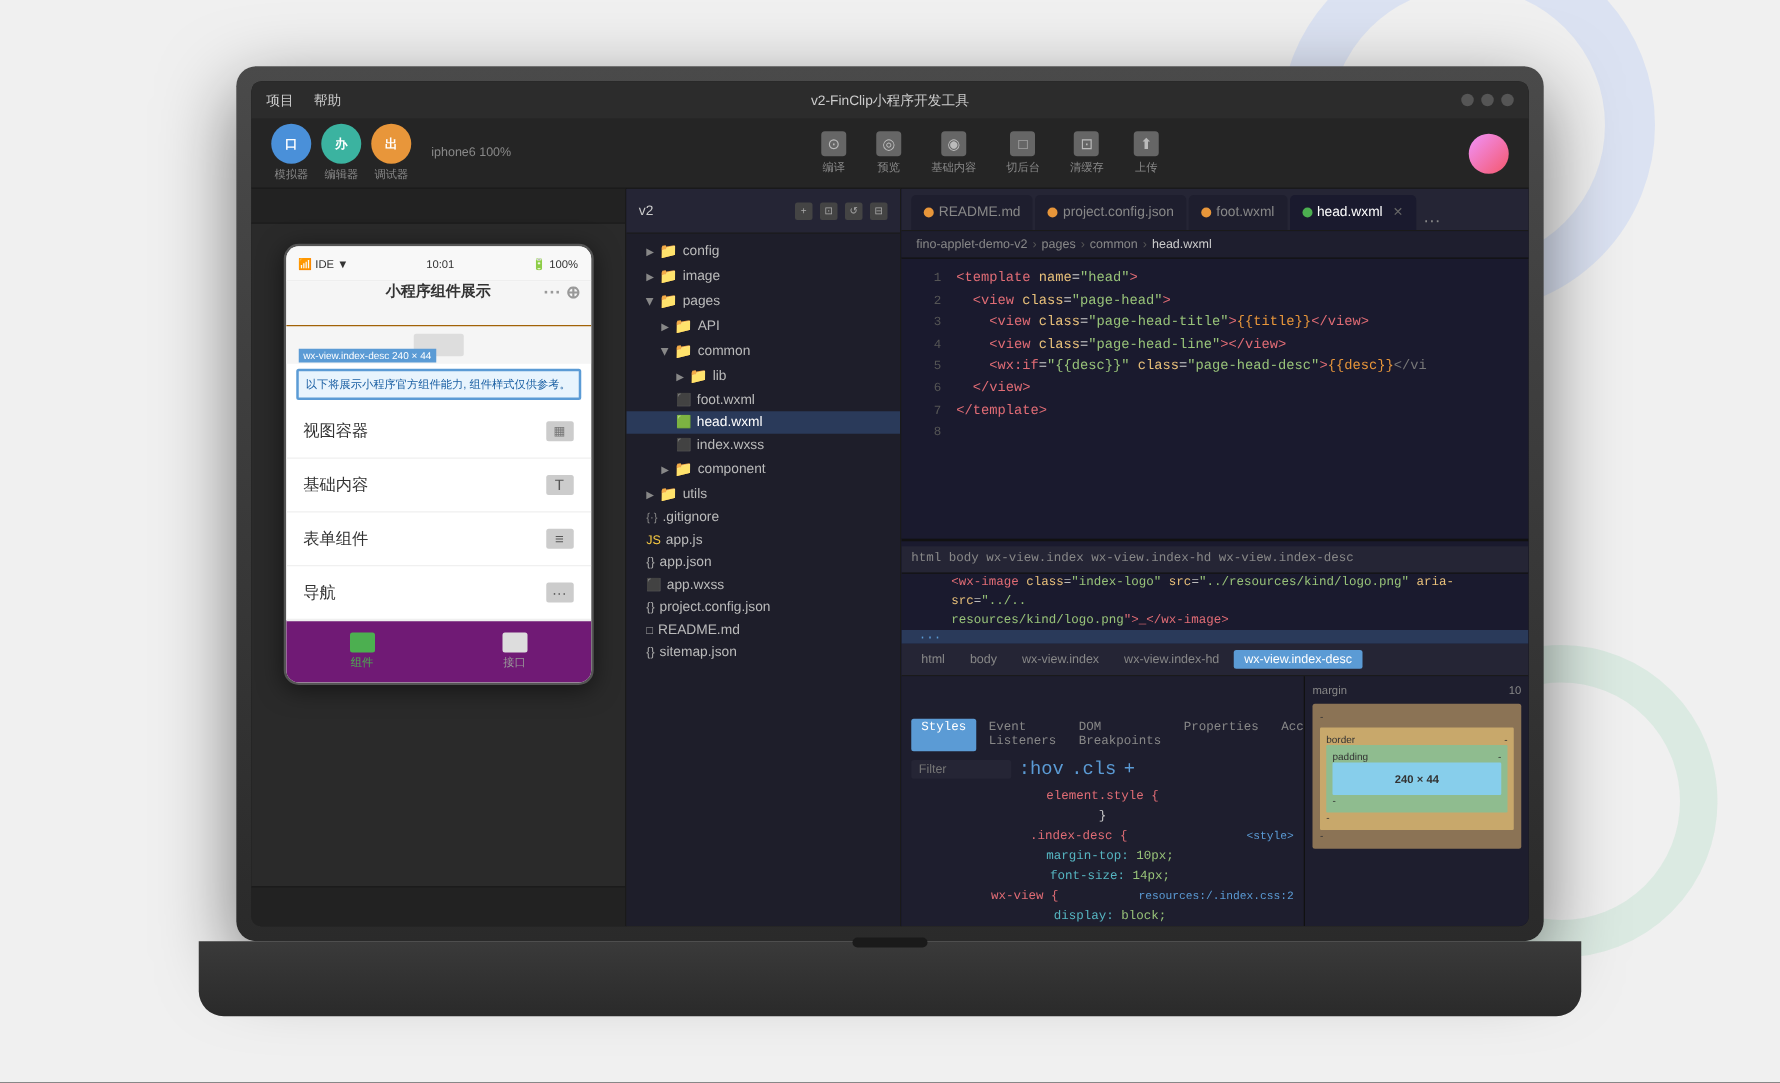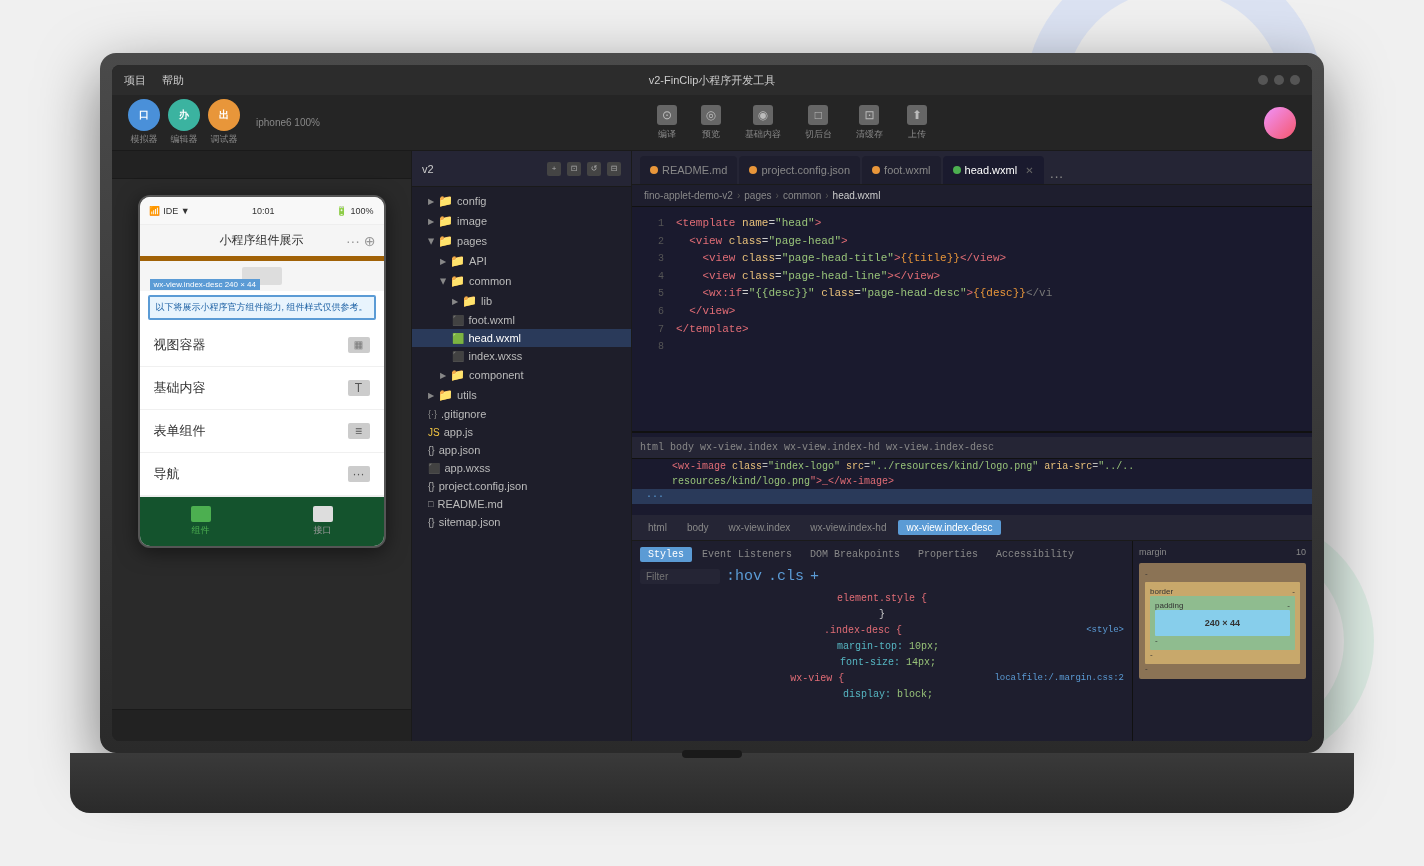--- a/index.html
+++ b/index.html
@@ -39,7 +39,7 @@
     
     .laptop {
       position: relative;
-      width: 1224px;
+      width: 1046px;
       height: 760px;
     }
     .laptop-body {

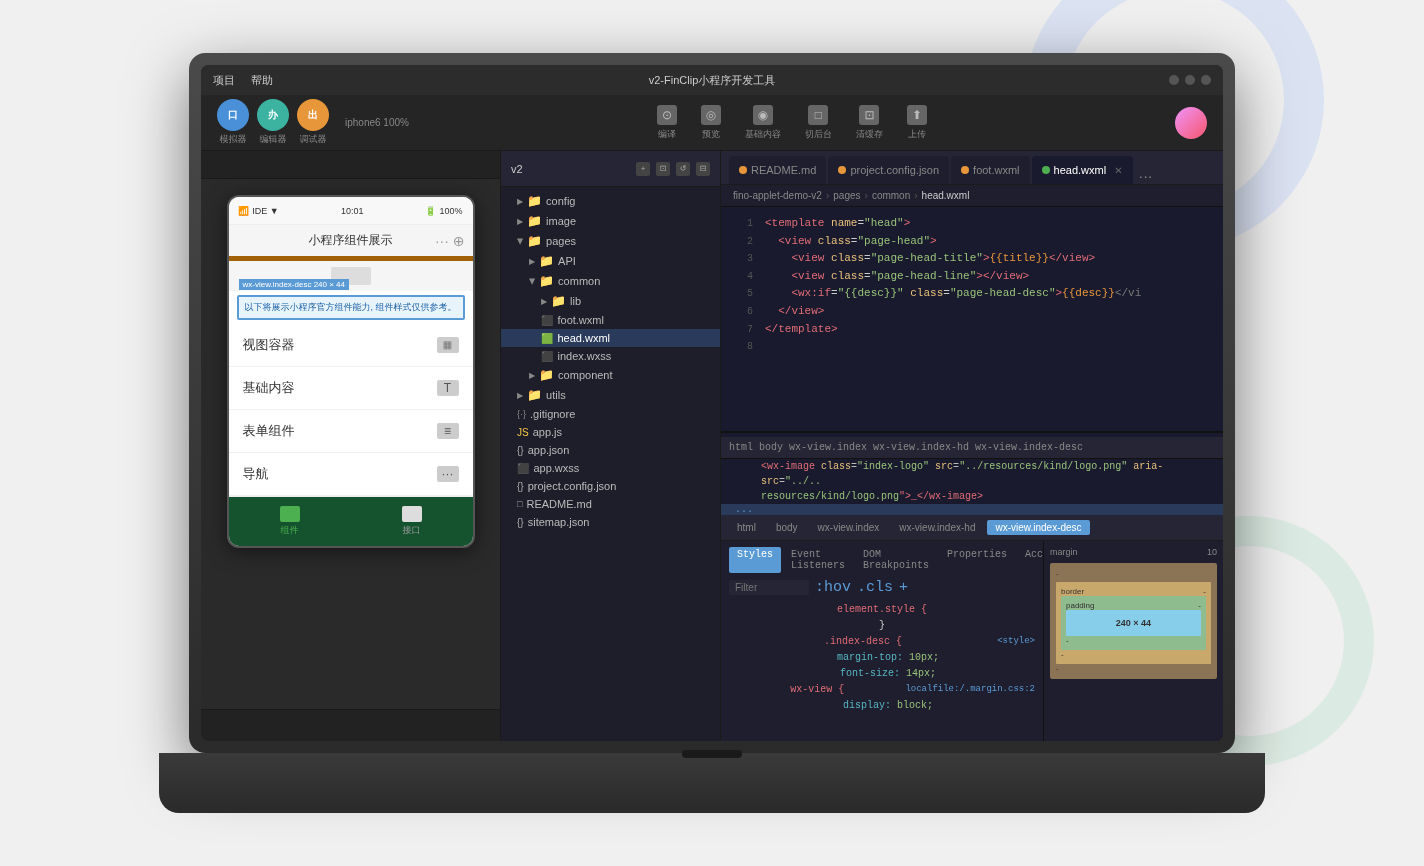--- a/index.html
+++ b/index.html
@@ -236,12 +236,11 @@
       height: 36px;
       background: #f5f5f5;
       display: flex;
-      align-items: center;
       justify-content: center;
       font-size: 12px;
       color: #333;
-      font-weight: 400;
-      border-bottom: 5px solid #a16207;
+      font-weight: 700;
+      border-bottom: 1px solid #a16207;
       position: relative;
     }
     .phone-title-dots {

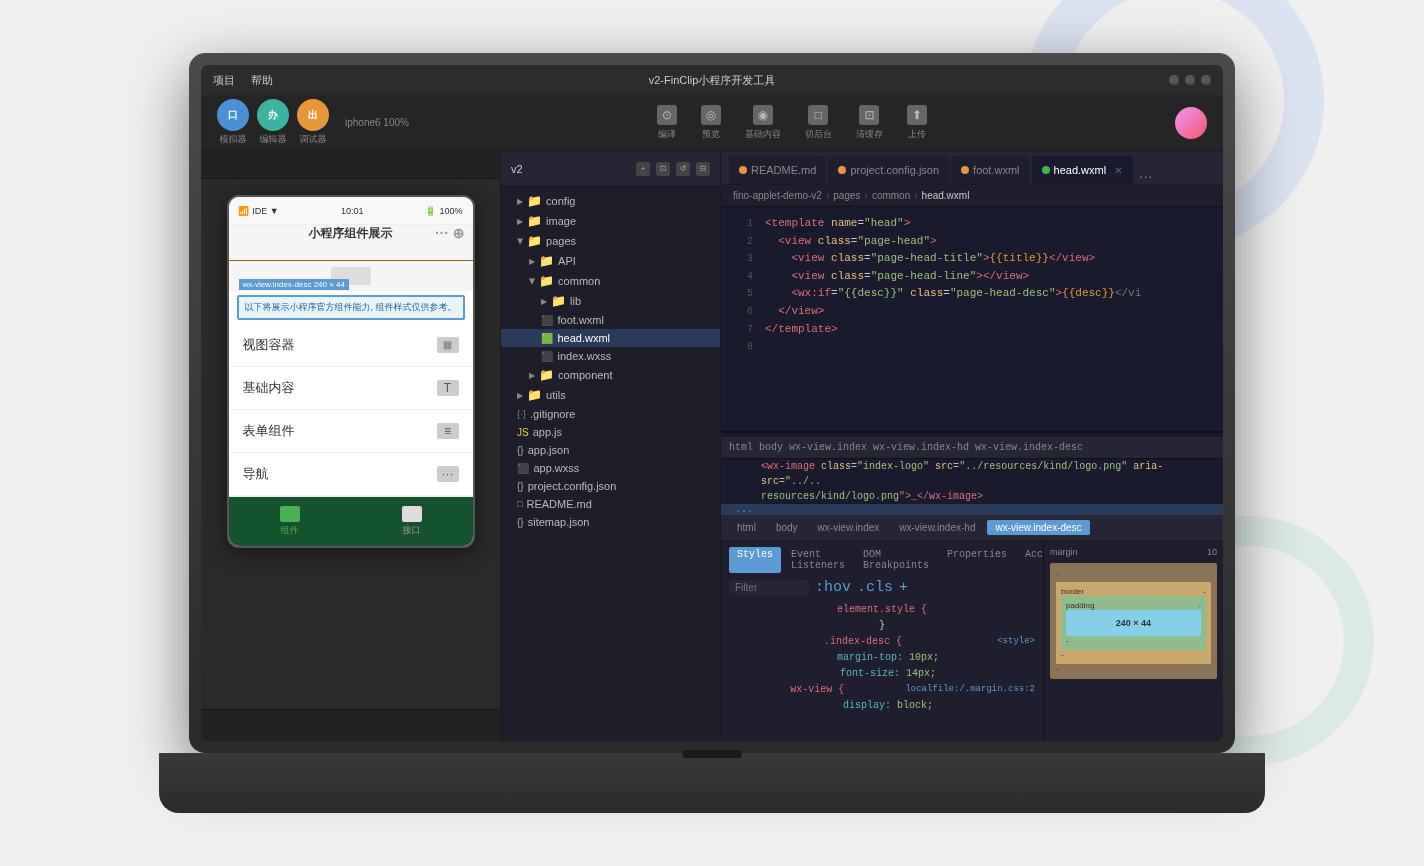--- a/index.html
+++ b/index.html
@@ -296,7 +296,7 @@
     }
     .phone-bottom-tab {
       height: 50px;
-      background: #14532d;
+      background: #701a75;
       border-top: 1px solid #eee;
       display: flex;
     }

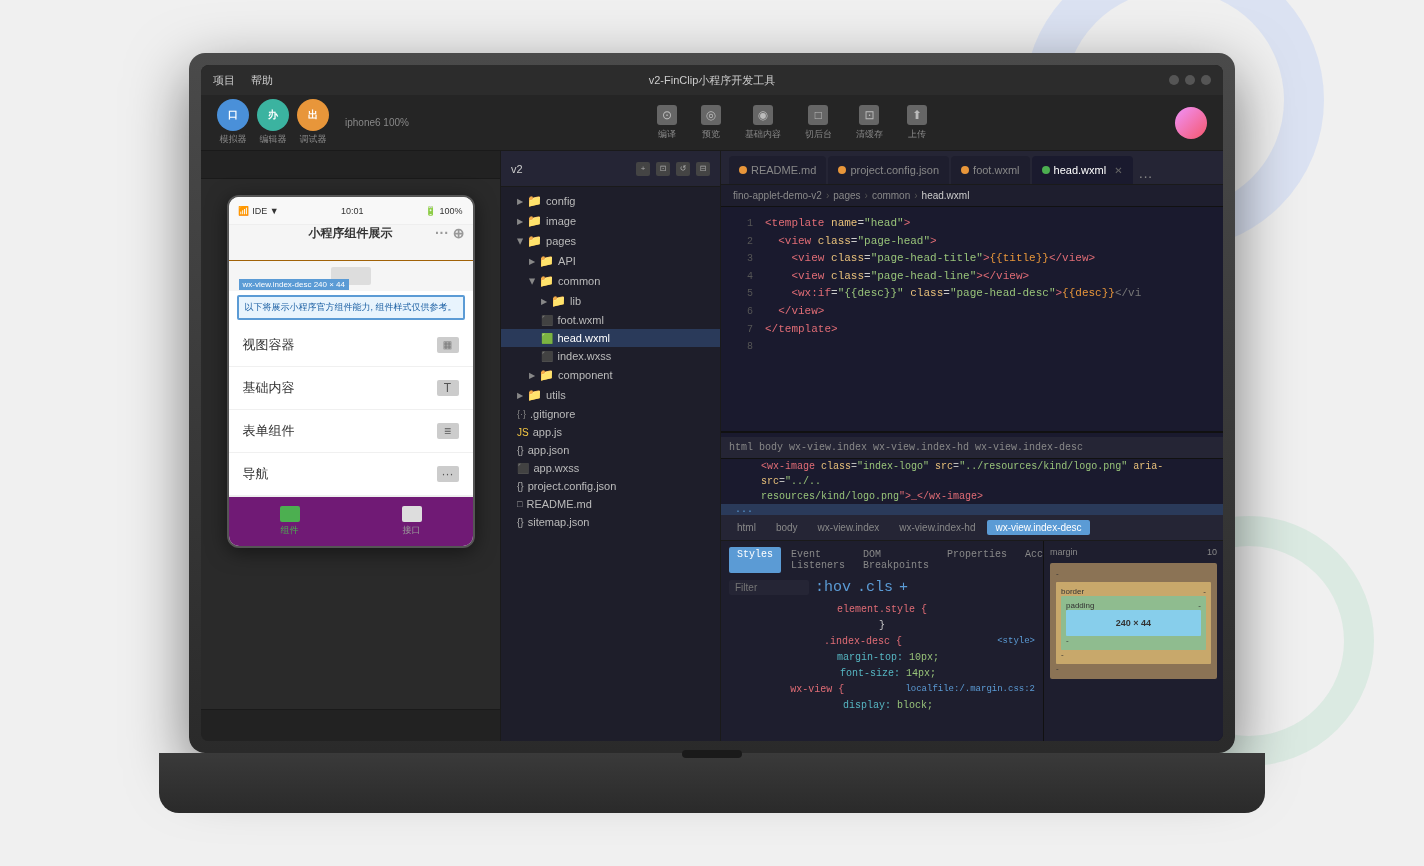--- a/index.html
+++ b/index.html
@@ -544,6 +544,7 @@
       font-family: 'Courier New', monospace;
       font-size: 10px;
       overflow: hidden;
+      margin-top: 28px;
     }
     .styles-tabs {
       display: flex;

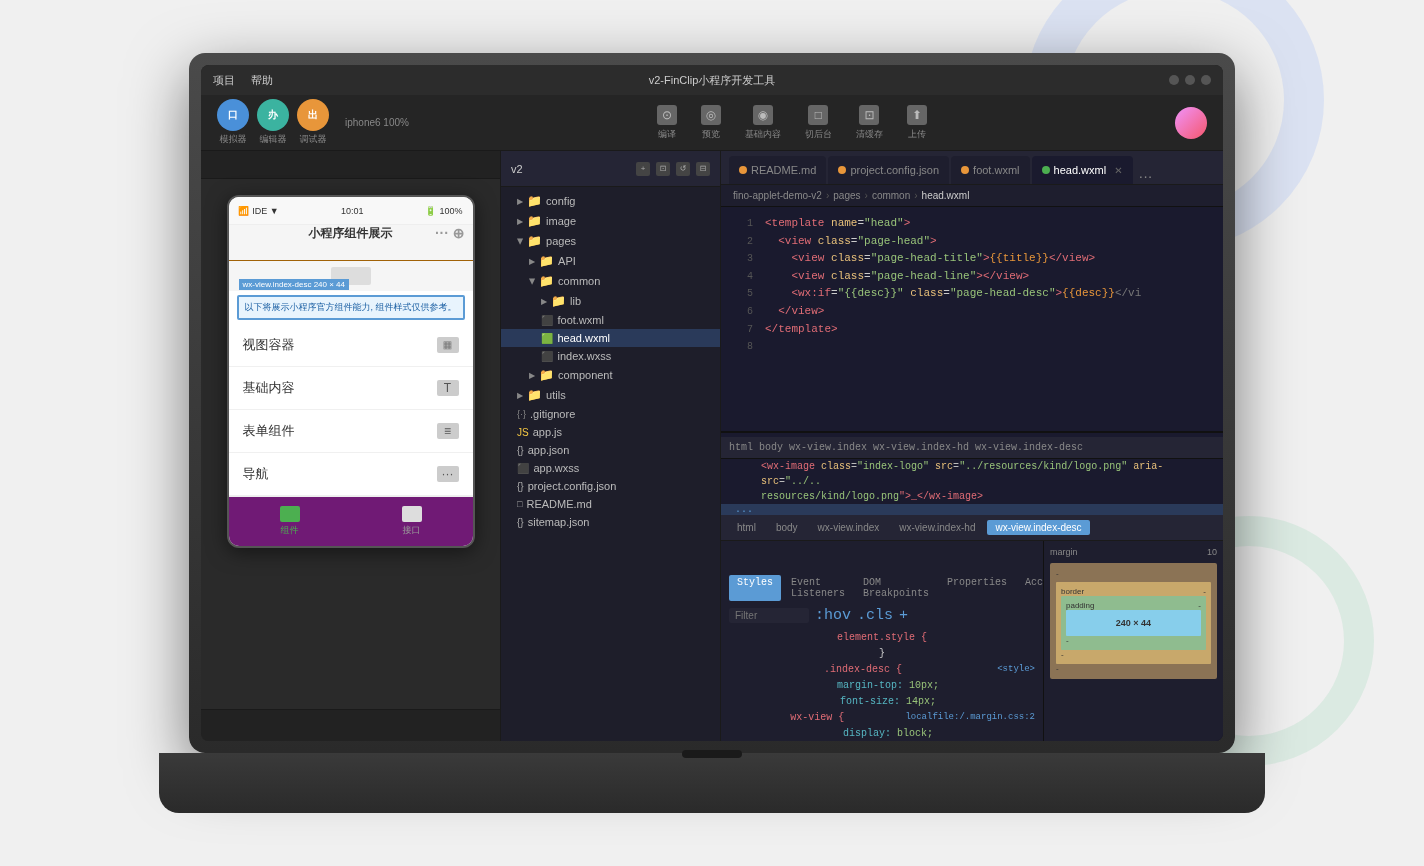--- a/index.html
+++ b/index.html
@@ -1033,7 +1033,7 @@
                   </div>
                   <div class="css-line">
                     <span class="css-selector">wx-view {</span>
-                    <span class="css-link">localfile:/.margin.css:2</span>
+                    <span class="css-link">resources:/.index.css:2</span>
                   </div>
                   <div class="css-line">
                     &nbsp;&nbsp;<span class="css-prop">display:</span> <span class="css-val">block;</span>

